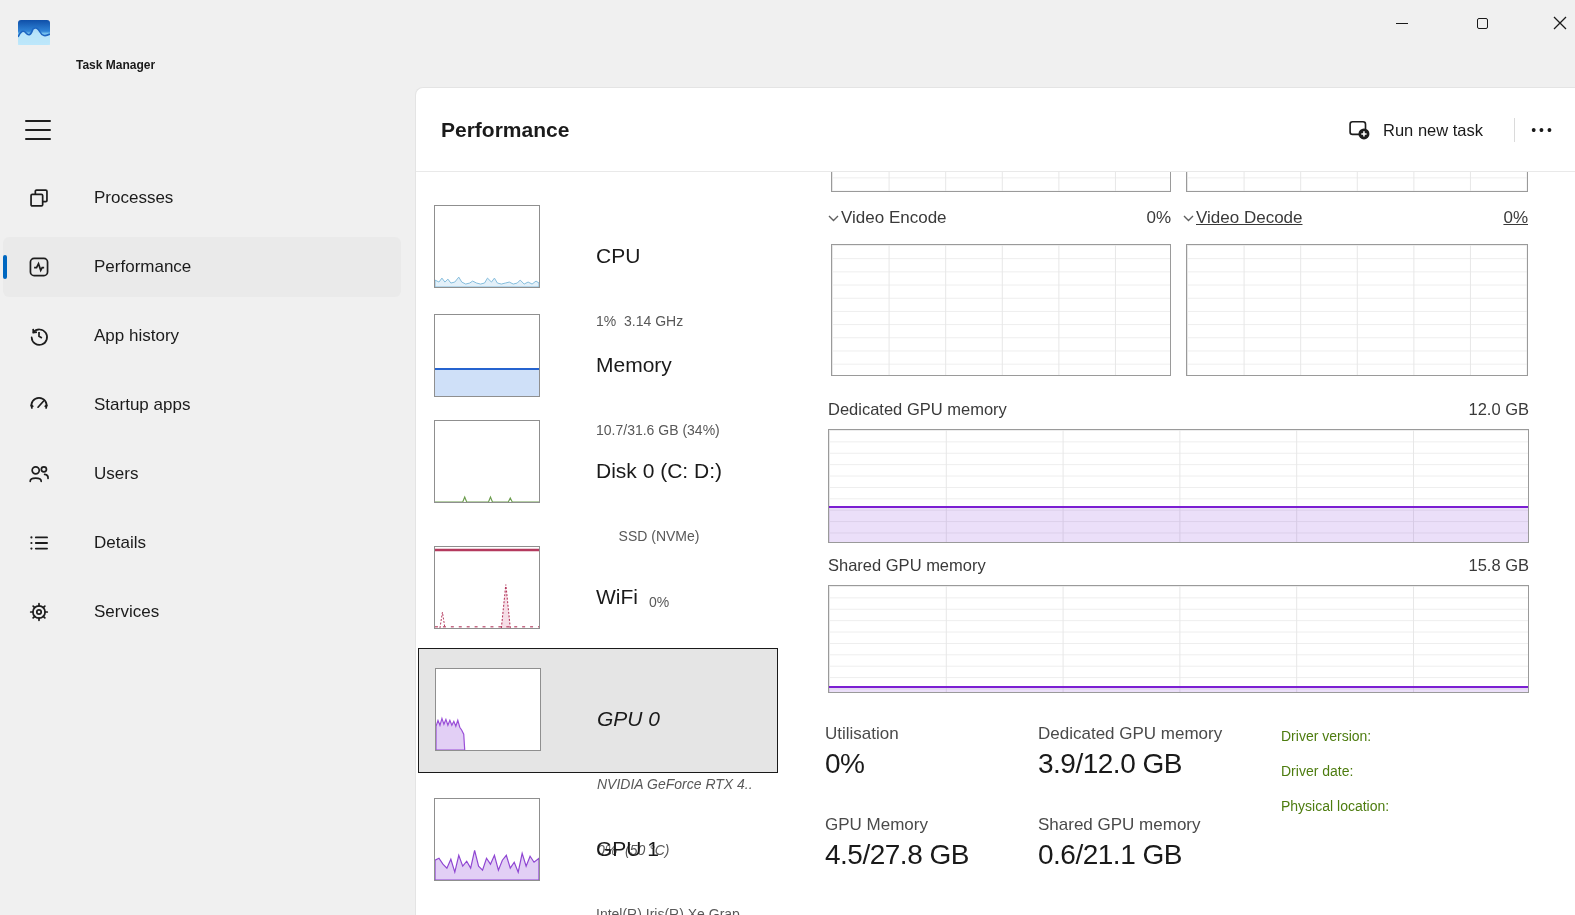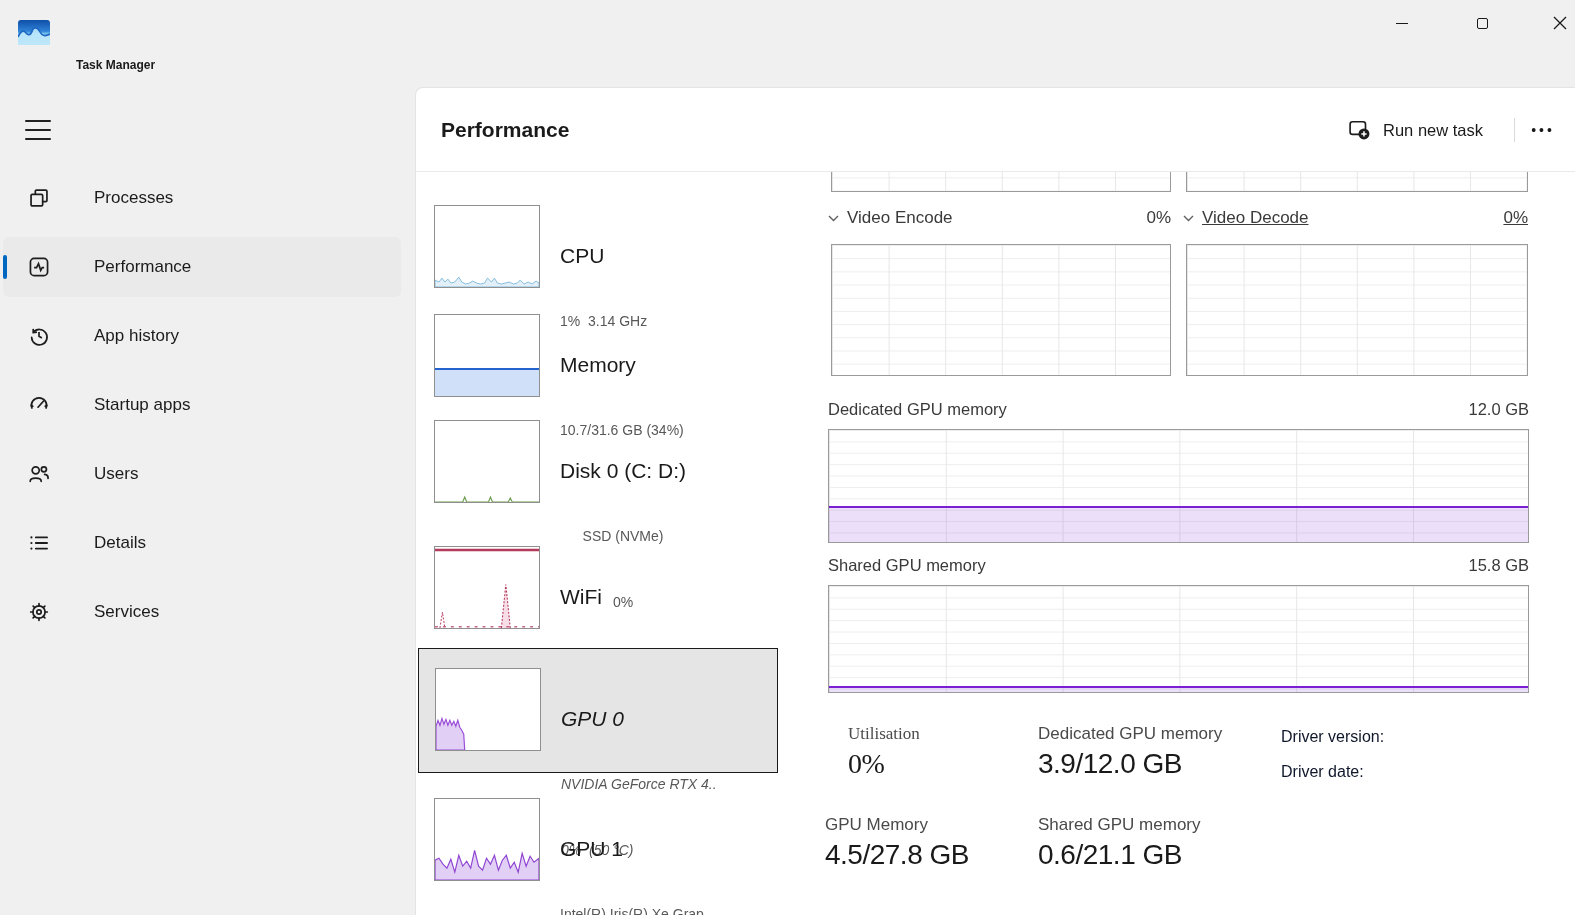--- a/index.html
+++ b/index.html
@@ -54,7 +54,7 @@
   .mem-purple-fill { position:absolute; left:0; right:0; bottom:0; background:rgba(139,63,217,0.17); border-top:2px solid #7b1fd2; }
   .clip-top { position:absolute; overflow:hidden; }
   .sect-row { position:absolute; display:flex; justify-content:space-between; align-items:center; font-size:17px; color:#3a3a3a; }
-  .enc-label { display:flex; align-items:center; gap:8px; }
+  .enc-label { display:flex; align-items:center; gap:2px; }
   .chev { width:11px; height:7px; display:inline-block; }
   .cap-row { position:absolute; display:flex; justify-content:space-between; font-size:16.5px; color:#3a3a3a; }
 

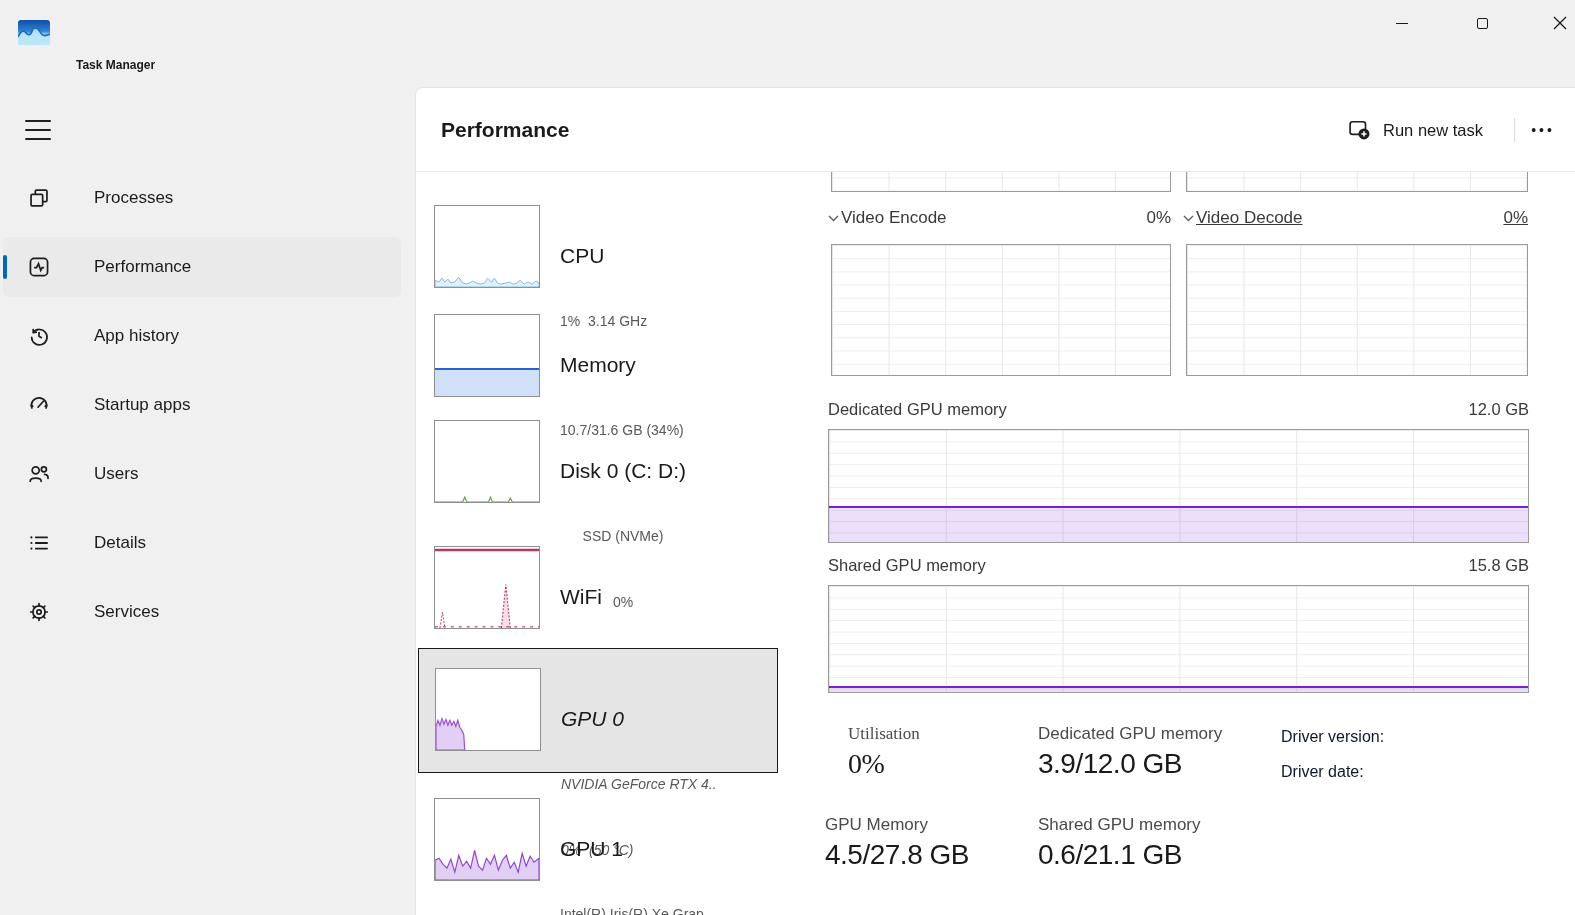--- a/index.html
+++ b/index.html
@@ -36,7 +36,7 @@
   .more-btn { position:absolute; right:12px; top:24px; width:40px; height:36px; display:flex; align-items:center; justify-content:center; cursor:pointer; font-size:14px; letter-spacing:3px; color:#1a1a1a; }
 
   
-  .perf-item { position:absolute; display:flex; cursor:pointer; }
+  .perf-item { position:absolute; display:flex; cursor:pointer;gap:36px; }
   .mini-chart { position:relative; width:106px; height:83px; border:1px solid #8f8f8f; background:#fff; flex:none; }
   .mini-chart svg { position:absolute; inset:0; width:100%; height:100%; }
   .pi-text { margin-left:20px; white-space:pre; }

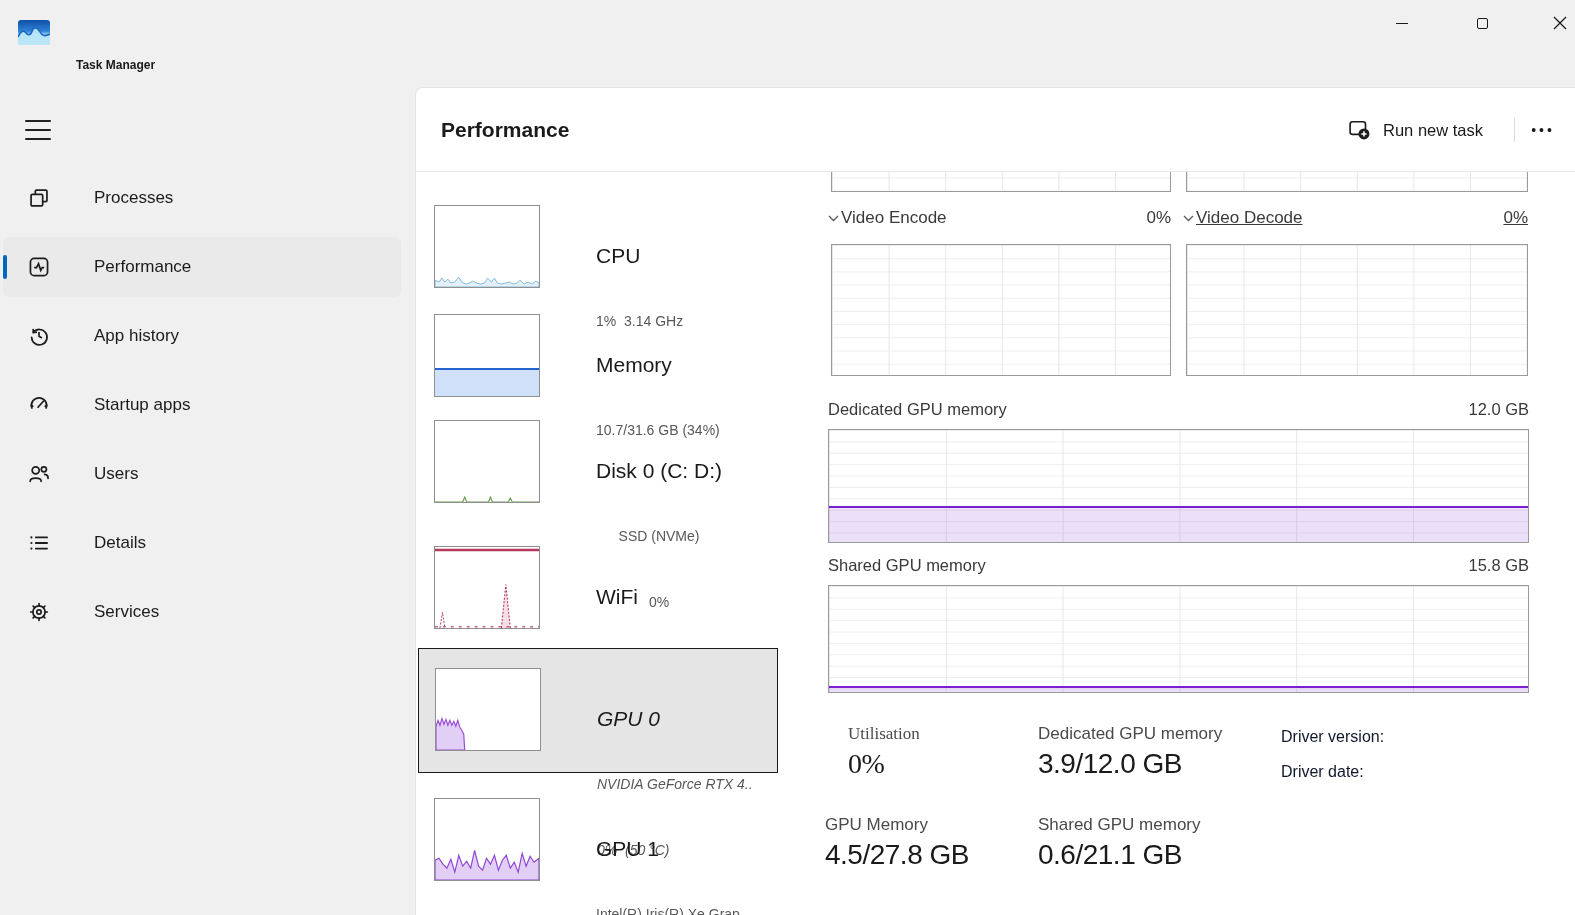--- a/index.html
+++ b/index.html
@@ -322,7 +322,7 @@
     <div class="mem-purple-fill" style="height:6px;"></div>
   </div>
 
-  <div class="stat" style="left:432px; top:636px;font-family:Liberation Serif, serif;">
+  <div class="stat" style="left:409px; top:636px;">
     <div class="stat-label">Utilisation</div>
     <div class="stat-value">0%</div>
   </div>

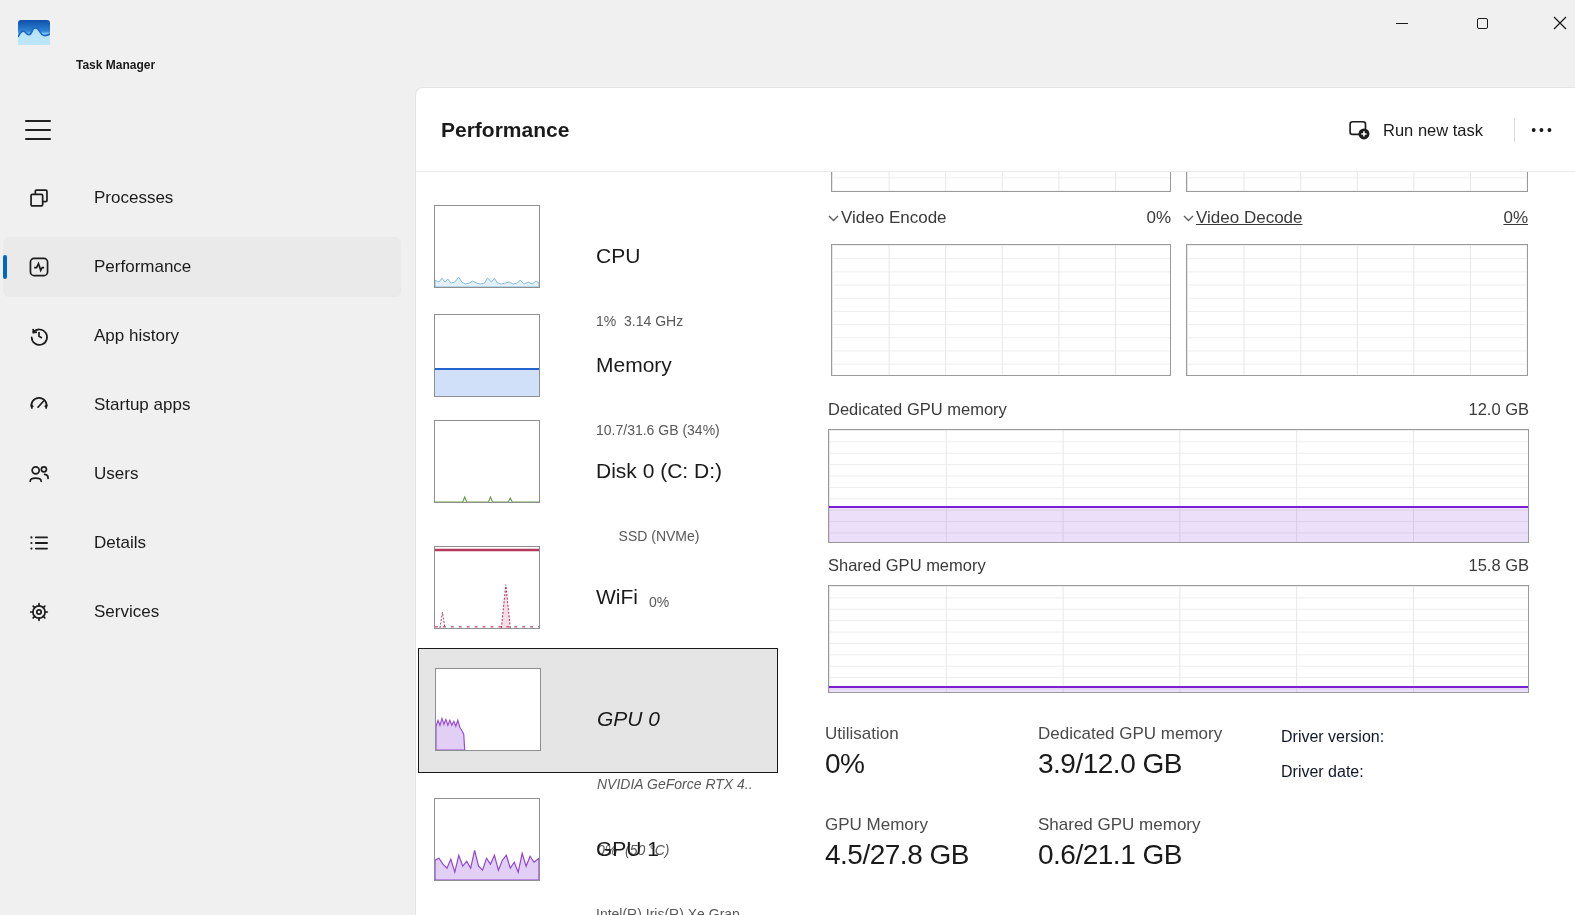--- a/index.html
+++ b/index.html
@@ -61,7 +61,7 @@
   .stat { position:absolute; }
   .stat-label { font-size:17px; color:#4a4a4a; }
   .stat-value { font-size:28px; color:#1a1a1a; margin-top:4px; letter-spacing:-0.5px; }
-  .driver-list { position:absolute; font-size:16px; color:#0f172a; line-height:35px; }
+  .driver-list { position:absolute; font-size:14px; color:#4d7c0f; line-height:35px; }
 </style>
 </head>
 <body>

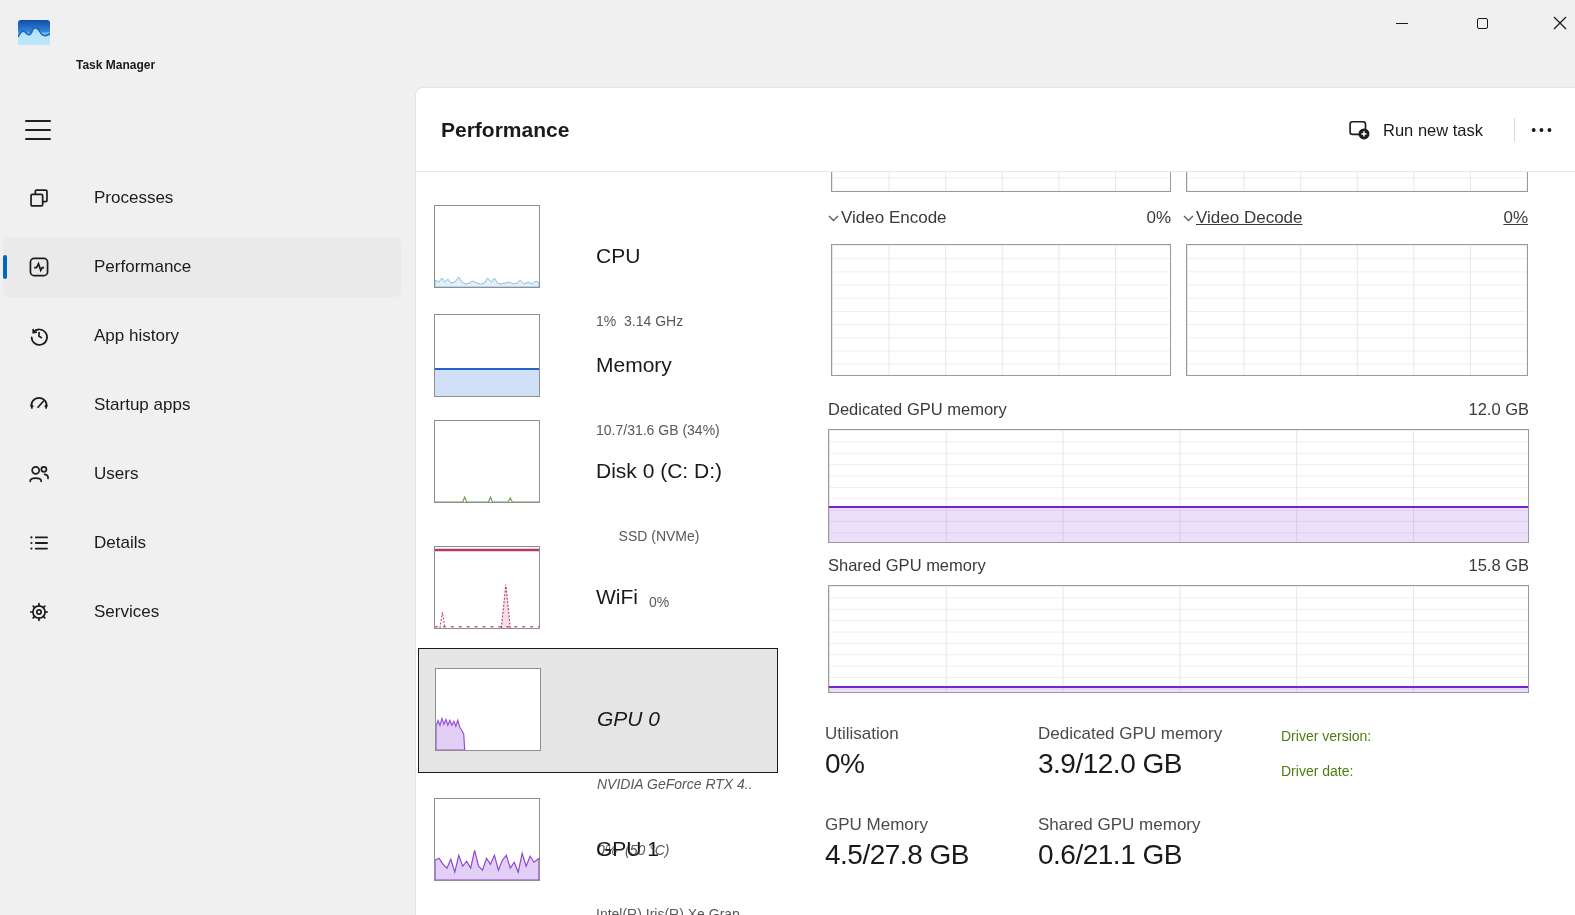--- a/index.html
+++ b/index.html
@@ -342,6 +342,7 @@
   <div class="driver-list" style="left:865px; top:631px;">
     <div>Driver version:</div>
     <div>Driver date:</div>
+    <div>Physical location:</div>
   </div>
 
 </div>

